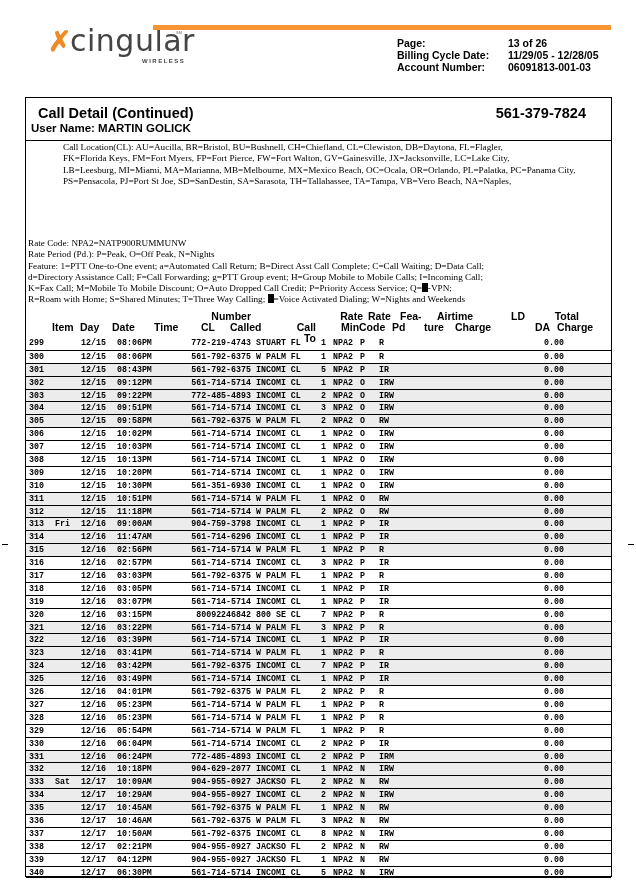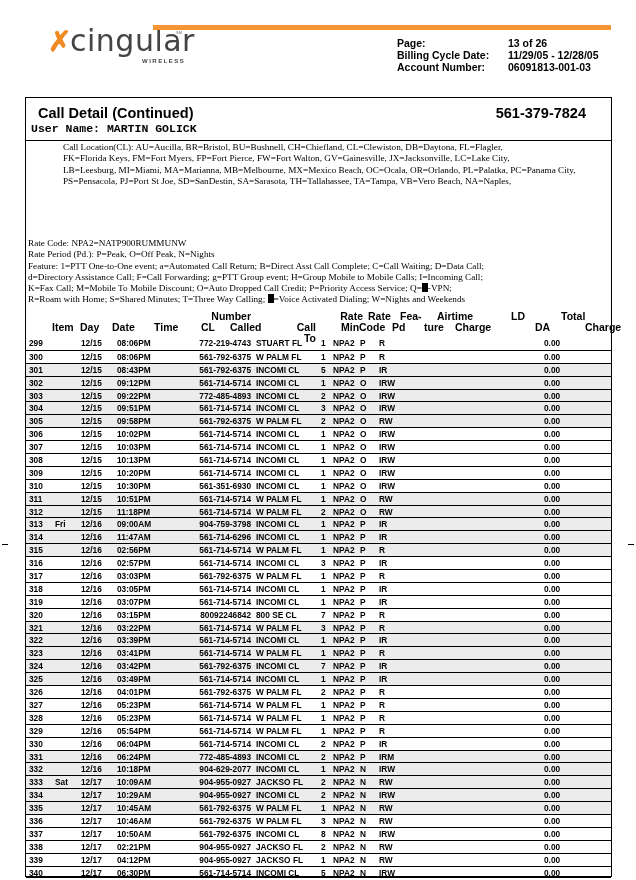--- a/index.html
+++ b/index.html
@@ -20,7 +20,7 @@
   .title-box { position:absolute; left:0; top:0; width:585px; height:42px; border-bottom:1px solid #000; }
   .title { position:absolute; left:12px; top:7px; font-size:14.5px; font-weight:bold; }
   .phone { position:absolute; right:25px; top:7px; font-size:14.5px; font-weight:bold; }
-  .username { position:absolute; left:5px; top:24px; font-family:Liberation Mono, monospace; font-size:11.5px; font-weight:bold; }
+  .username { position:absolute; left:5px; top:24px; font-family:Liberation Sans, sans-serif; font-size:11.5px; font-weight:bold; }
   .legend { position:absolute; left:2px; top:44px; width:580px; font-family:"Liberation Serif", serif; font-size:9.2px; line-height:11.3px;margin-left:35px; }
   .legend2 { position:absolute; left:2px; top:140px; width:580px; font-family:"Liberation Serif", serif; font-size:9.2px; line-height:11.3px; }
   .redact { display:inline-block; width:6px; height:9px; background:#000; vertical-align:-1px; }

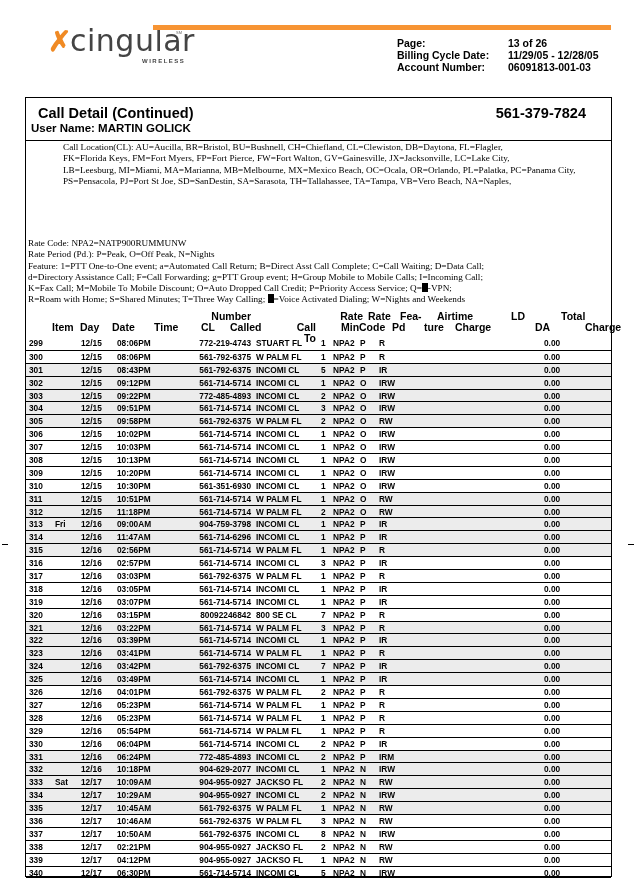--- a/index.html
+++ b/index.html
@@ -144,7 +144,7 @@
         <span class="l1">LD</span>
         <span class="l2">DA</span>
       </div>
-    <div class="th" style="left:535px;width:46px;">
+    <div class="th" style="left:507px;width:46px;text-align:right">
         <span class="l1">Total</span>
         <span class="l2">Charge</span>
       </div>

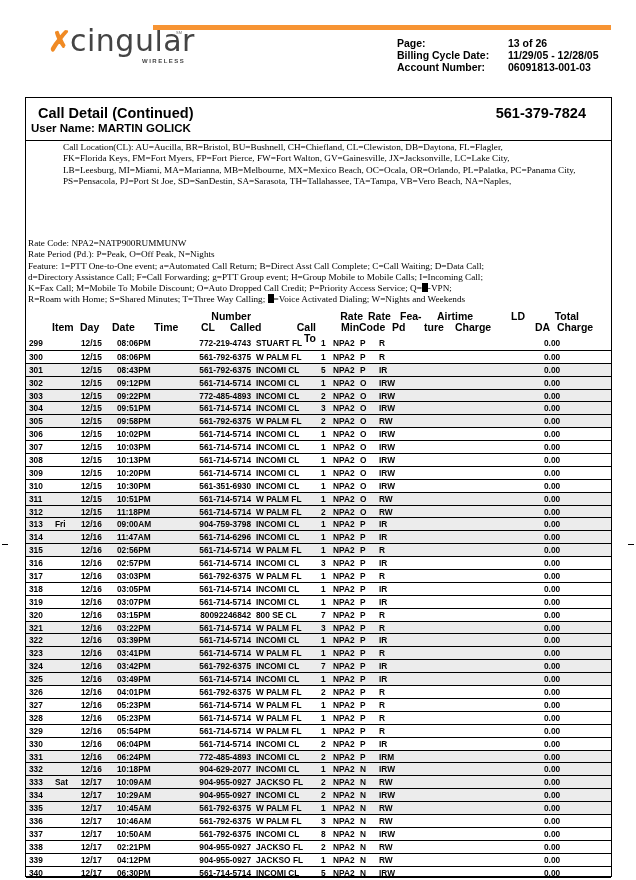--- a/index.html
+++ b/index.html
@@ -30,7 +30,7 @@
   .th .l1 { display:block; height:11px; }
   .th .l2 { display:block;padding-left:24px; }
   .tbody { position:absolute; left:0; top:239px; width:585px; }
-  .row { position:relative; height:12.9px; border-top:1px solid #000; box-sizing:border-box; font-family:Liberation Sans, sans-serif; font-size:8.3px; font-weight:bold; line-height:12px; }
+  .row { position:relative; height:12.9px; border-top:1px solid #000; box-sizing:border-box; font-family:Liberation Mono, monospace; font-size:8.3px; font-weight:bold; line-height:12px; }
   .row.first { border-top:none; }
   .row.shade { background-image:linear-gradient(#ececec,#ececec); background-color:#eaeaea; }
   .row.last { border-bottom:2px solid #000; }

